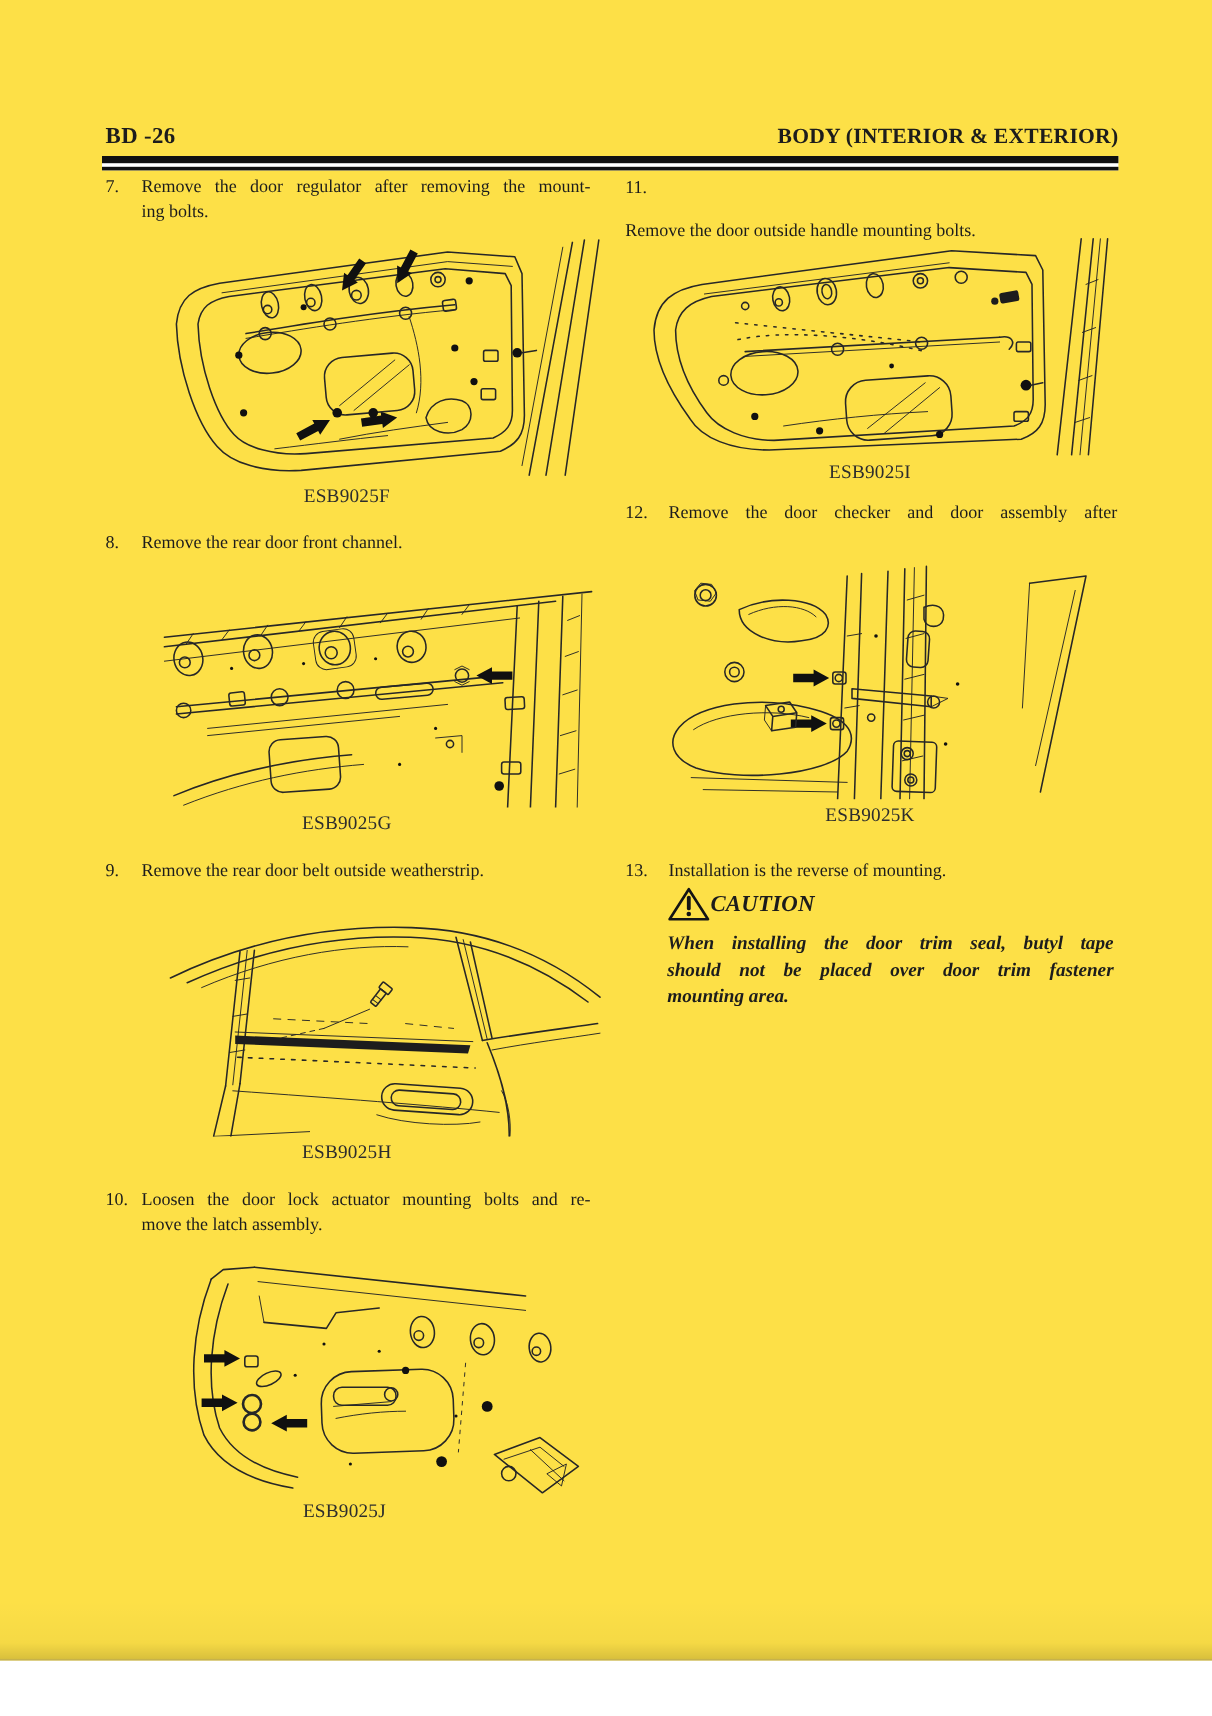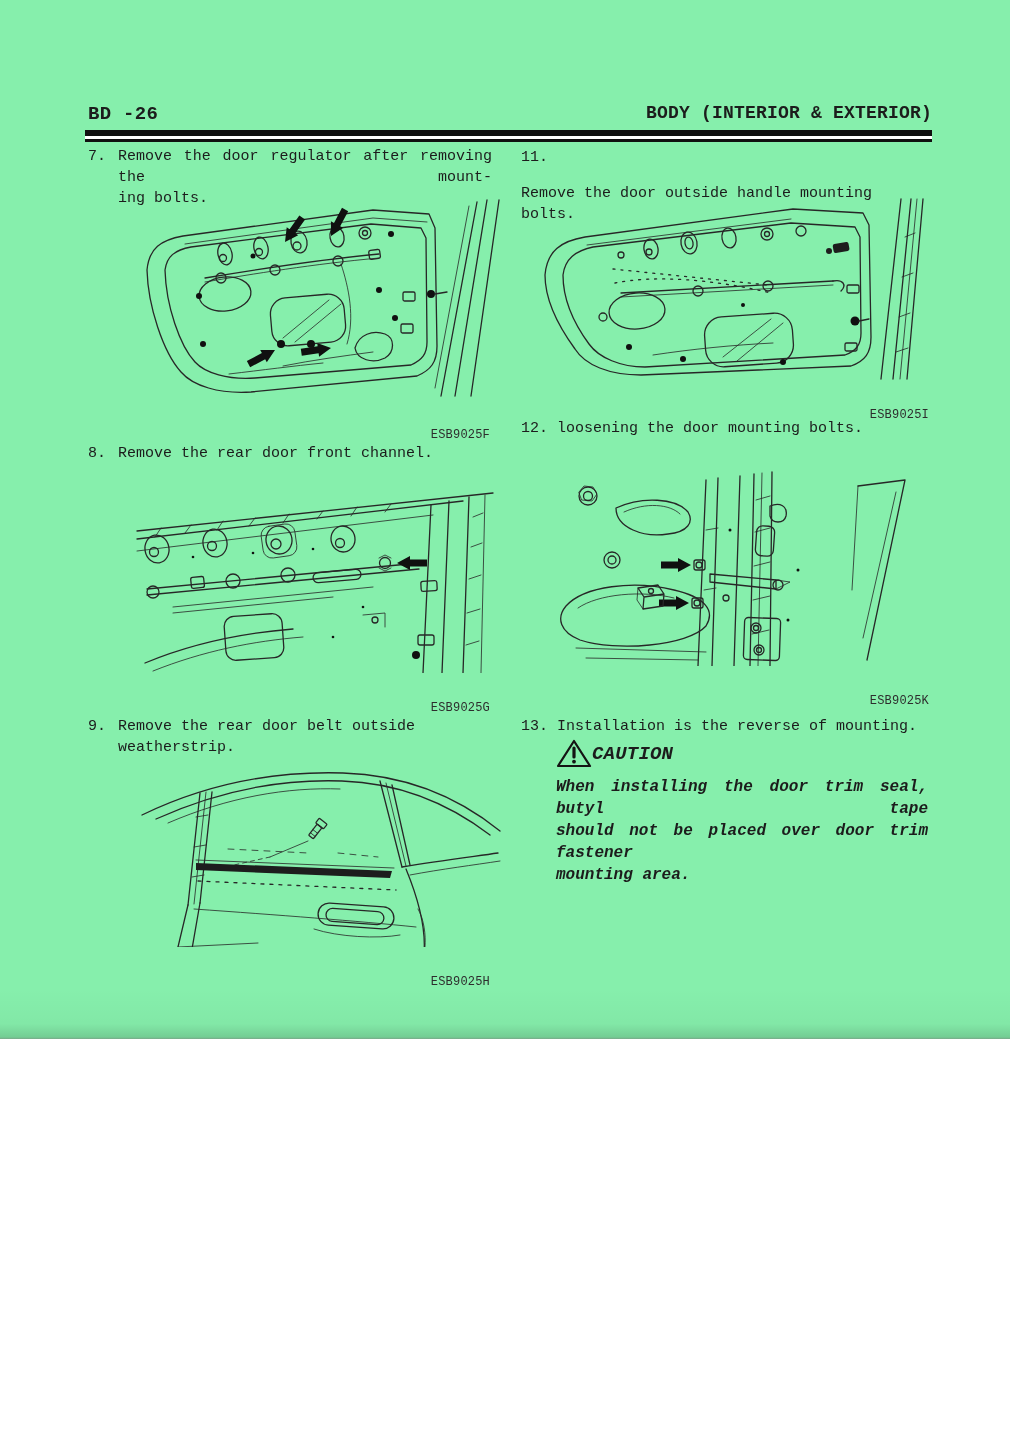--- a/index.html
+++ b/index.html
@@ -4,8 +4,8 @@
 <style>
   html, body { margin: 0; padding: 0; background: #ffffff; }
   .page {
-    position: relative; width: 1010px; height: 1039px; background: #86efac;
-    font-family: Liberation Mono, monospace; color: #1c1c1c; overflow: hidden;
+    position: relative; width: 1010px; height: 1384px; background: #fde047;
+    font-family: Liberation Serif, serif; color: #1c1c1c; overflow: hidden;
   }
   
   .hdr-left  { position: absolute; left: 88px;  top: 103px; font-size: 19px; font-weight: bold; letter-spacing: .3px; }

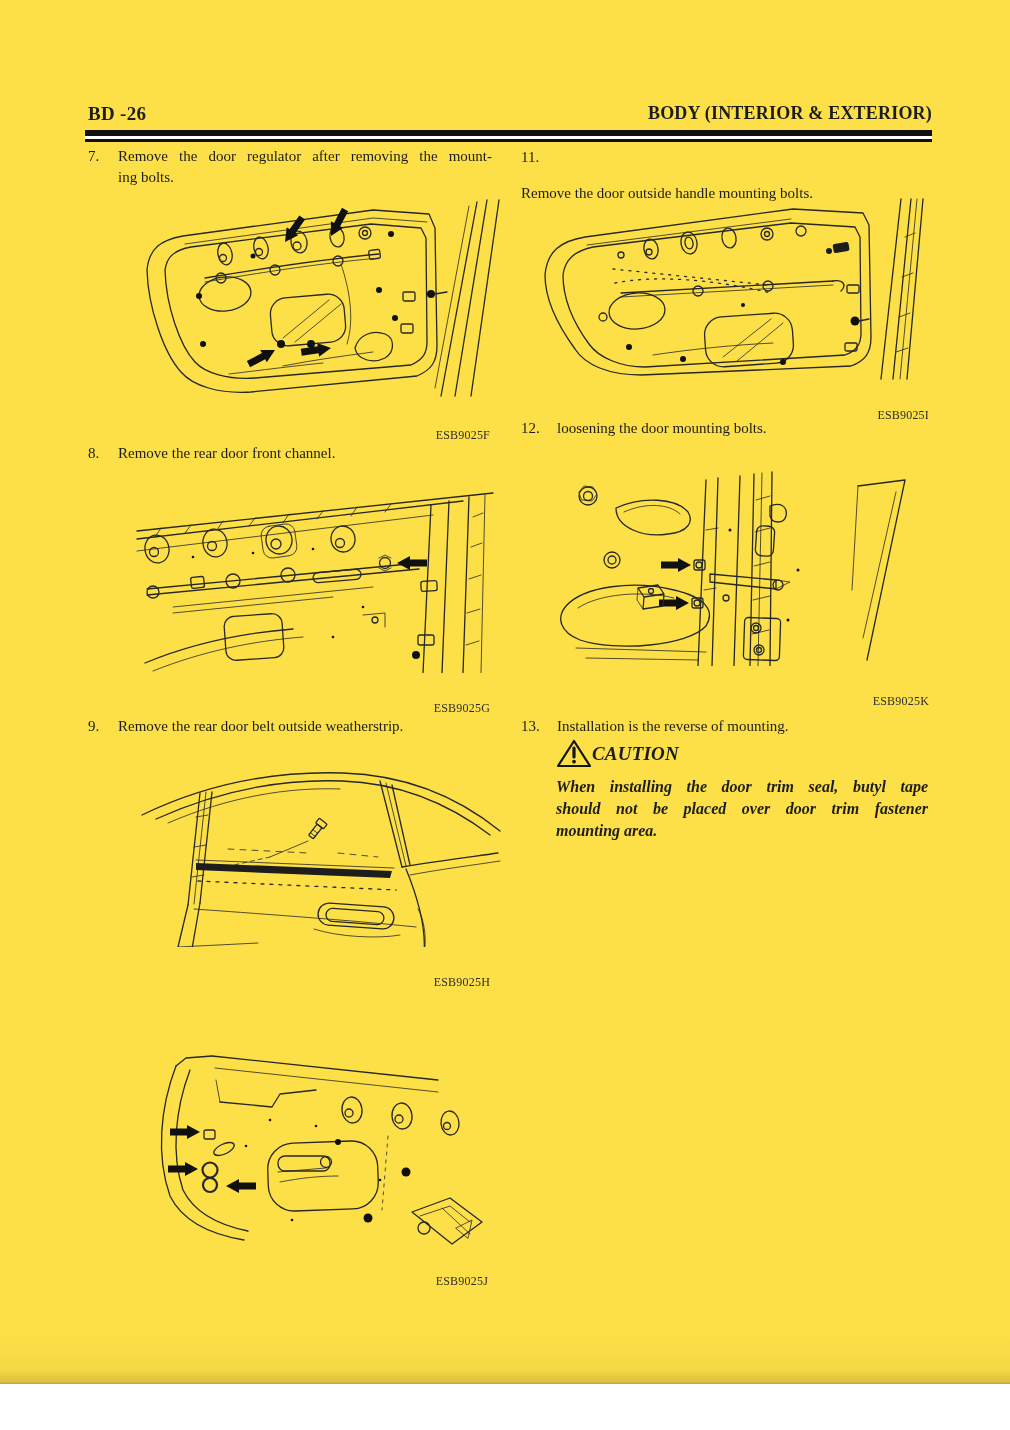--- a/index.html
+++ b/index.html
@@ -19,7 +19,7 @@
   .step .lines { flex: 1; }
   .stretch { text-align: justify; text-align-last: justify; }
   
-  .figcap { position: absolute; font-size: 12px; color: #2d2d2d; text-align: right; letter-spacing: .2px; margin-top: 23px; }
+  .figcap { position: absolute; font-size: 16px; color: #2d2d2d; text-align: center; letter-spacing: .2px; }
   .fig { position: absolute; }
   .fig svg { display: block; }
   

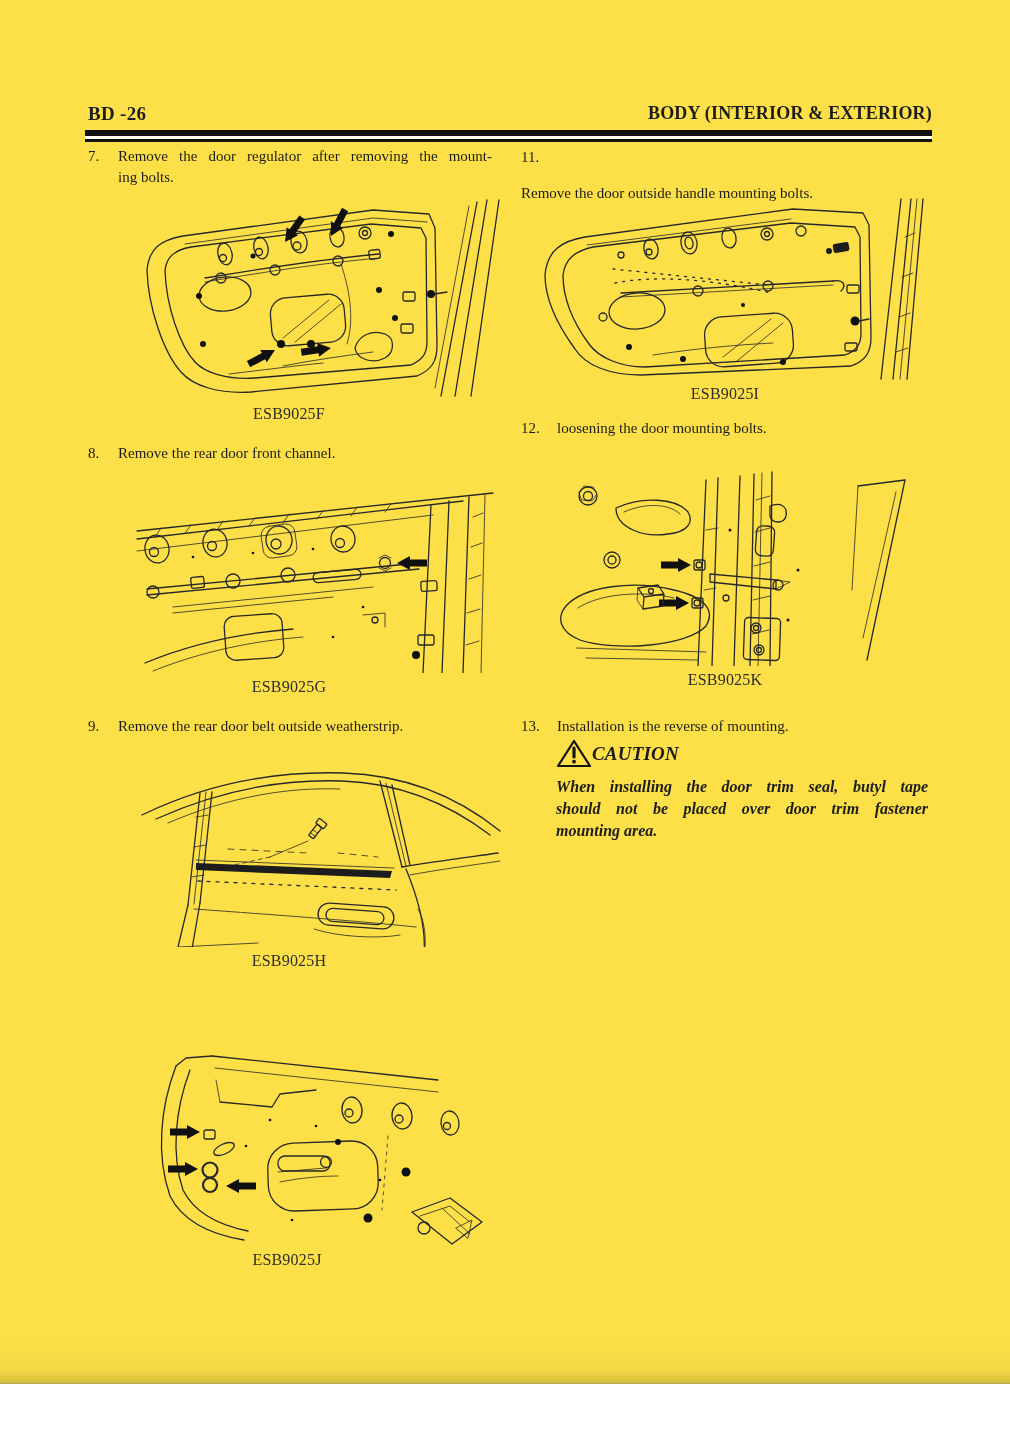--- a/index.html
+++ b/index.html
@@ -299,6 +299,7 @@
   <div class="step rcol" style="left:521px; top:418px; width:410px;">
     <span class="num">12.</span>
     <div class="lines">
+      <div class="stretch">Remove the door checker and door assembly after</div>
       <div>loosening the door mounting bolts.</div>
     </div>
   </div>

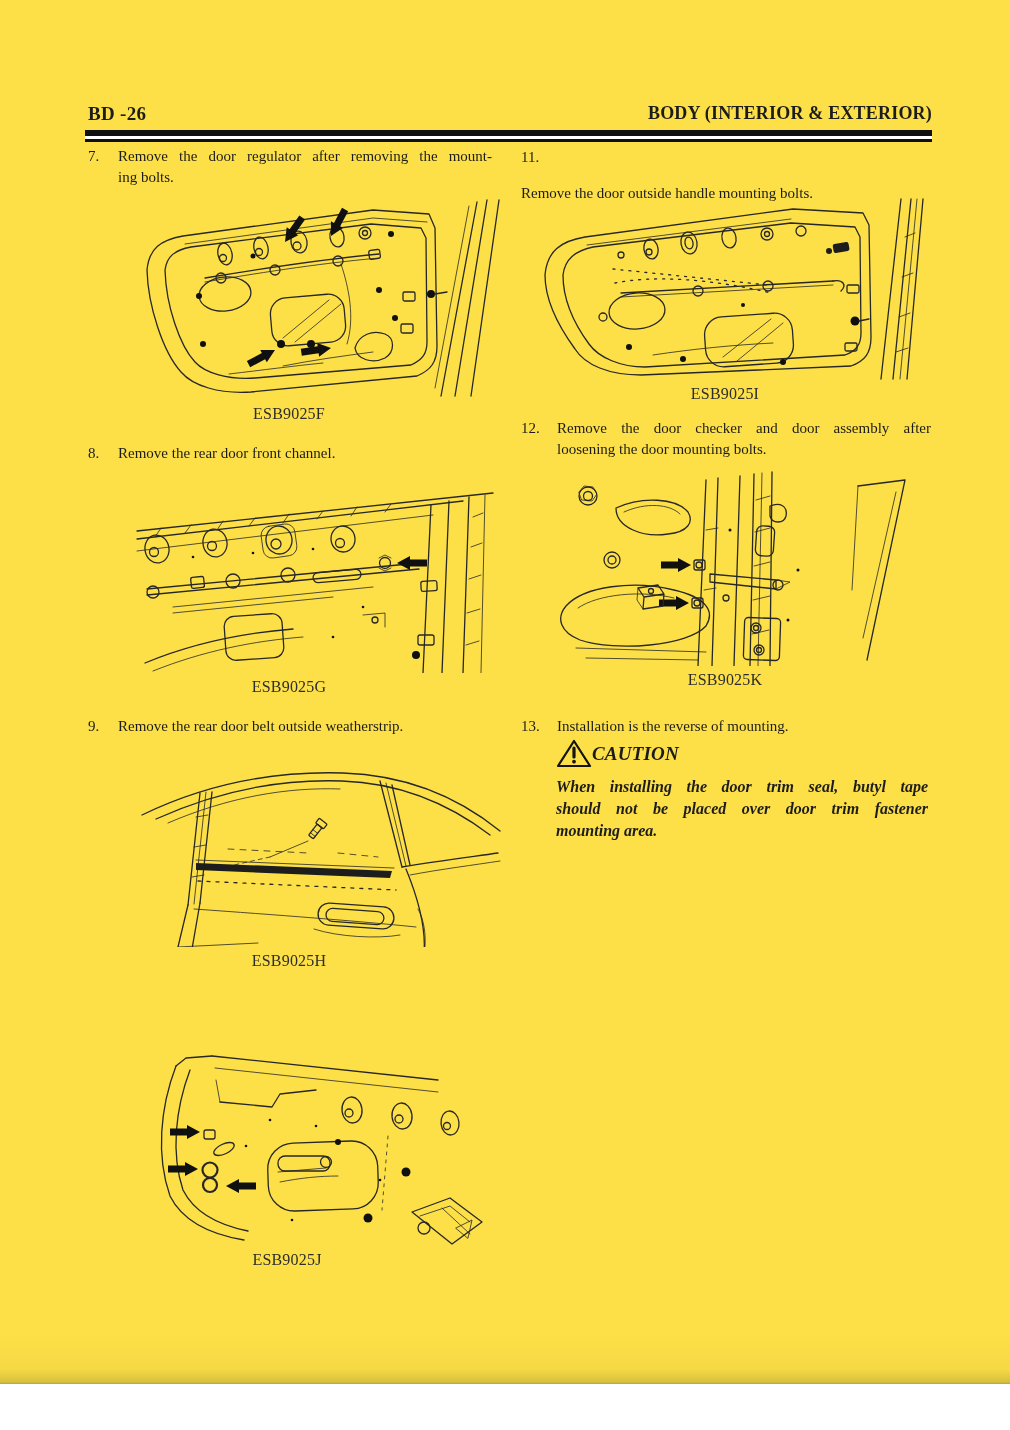--- a/index.html
+++ b/index.html
@@ -300,7 +300,6 @@
     <span class="num">12.</span>
     <div class="lines">
       <div class="stretch">Remove the door checker and door assembly after</div>
-      <div>loosening the door mounting bolts.</div>
     </div>
   </div>
 

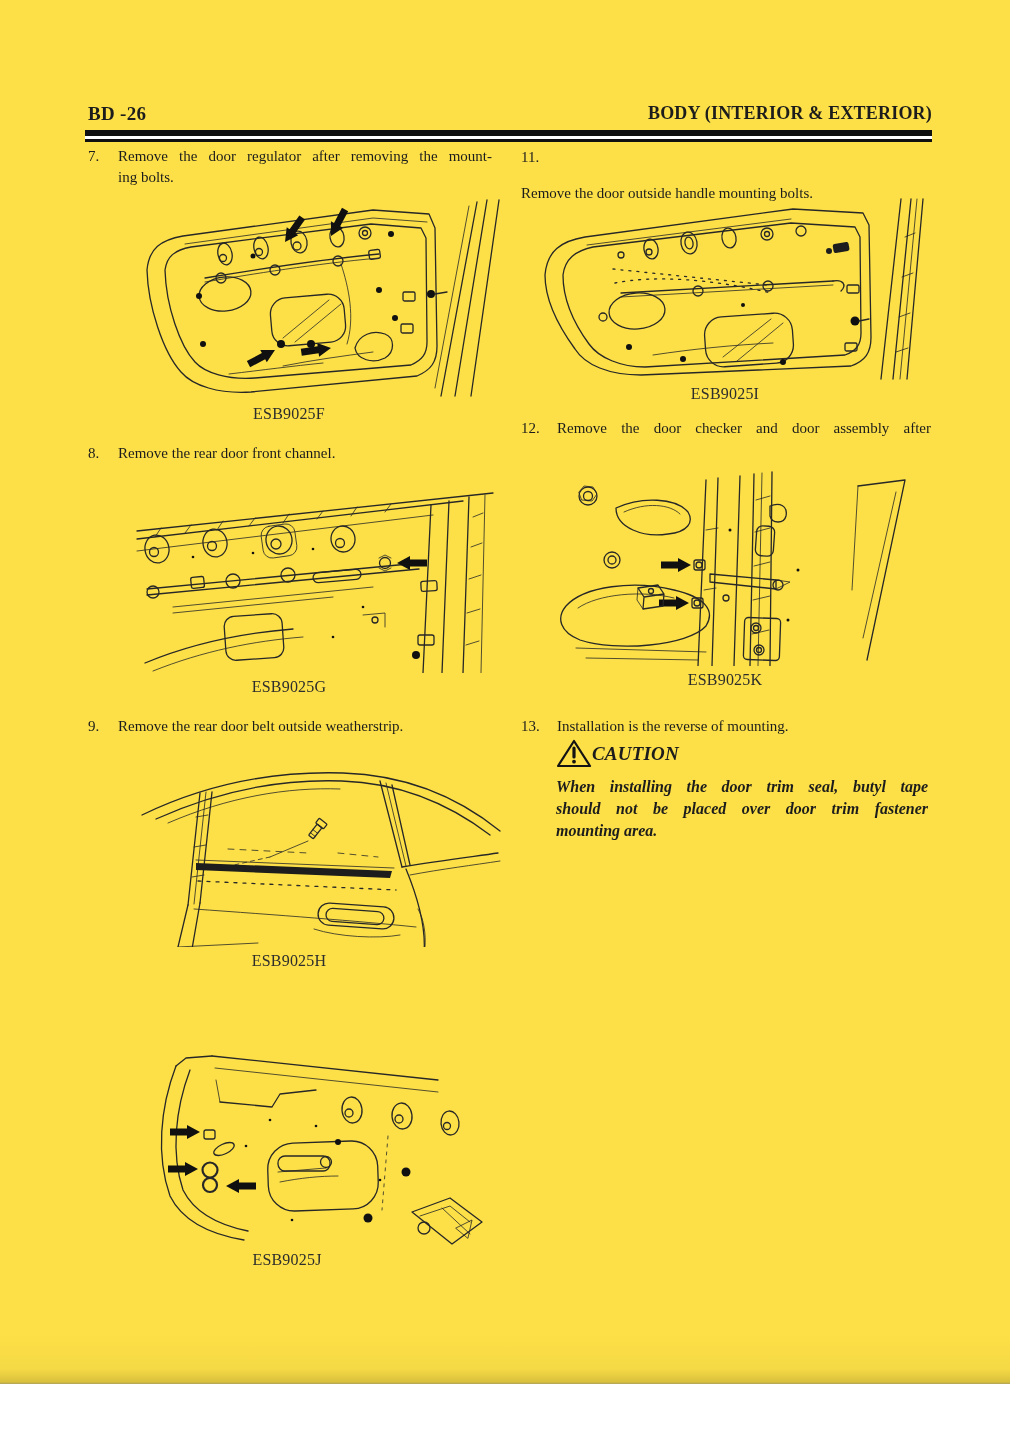--- a/index.html
+++ b/index.html
@@ -201,6 +201,13 @@
   </div>
   <div class="figcap" style="left:88px; top:952px; width:402px;">ESB9025H</div>
 
+  <div class="step" style="left:88px; top:990px; width:404px;">
+    <span class="num">10.</span>
+    <div class="lines">
+      <div class="stretch">Loosen the door lock actuator mounting bolts and re-</div>
+      <div>move the latch assembly.</div>
+    </div>
+  </div>
 
   <div class="fig art" style="left:120px; top:1050px;">
     <svg width="375" height="196" viewBox="0 0 375 196">

